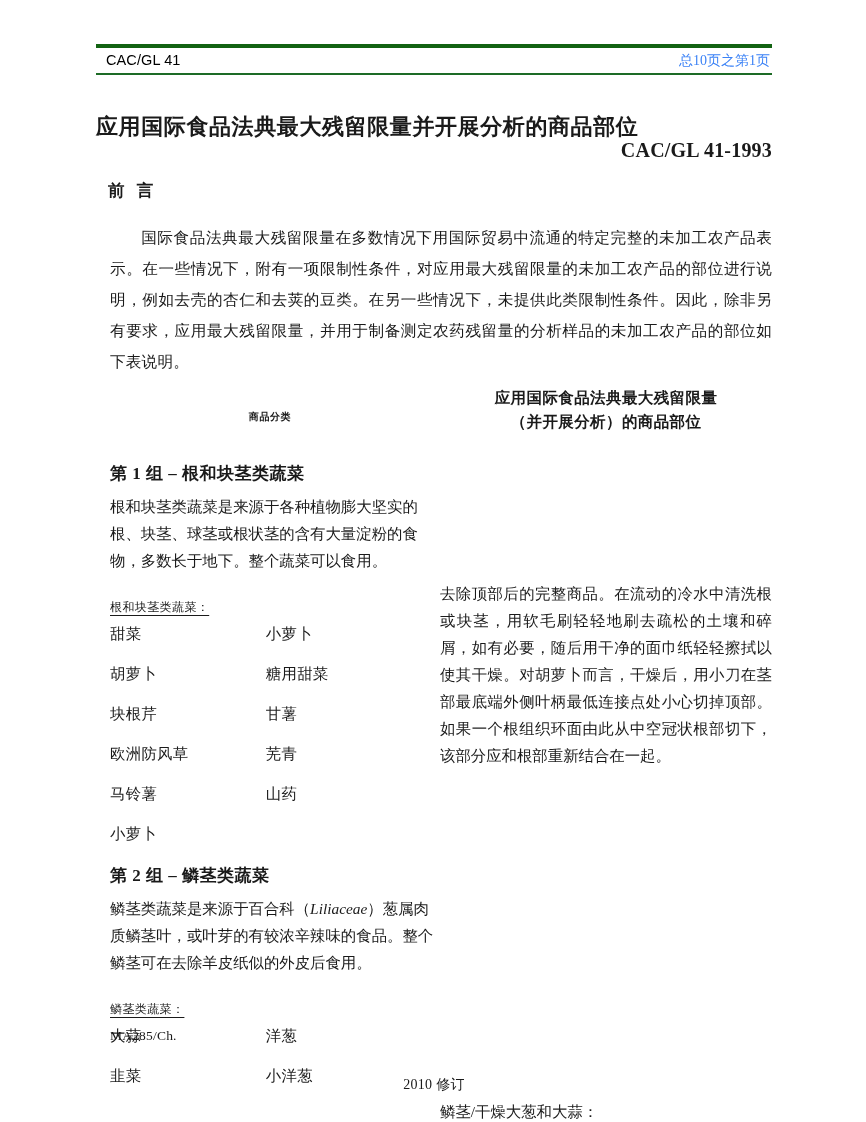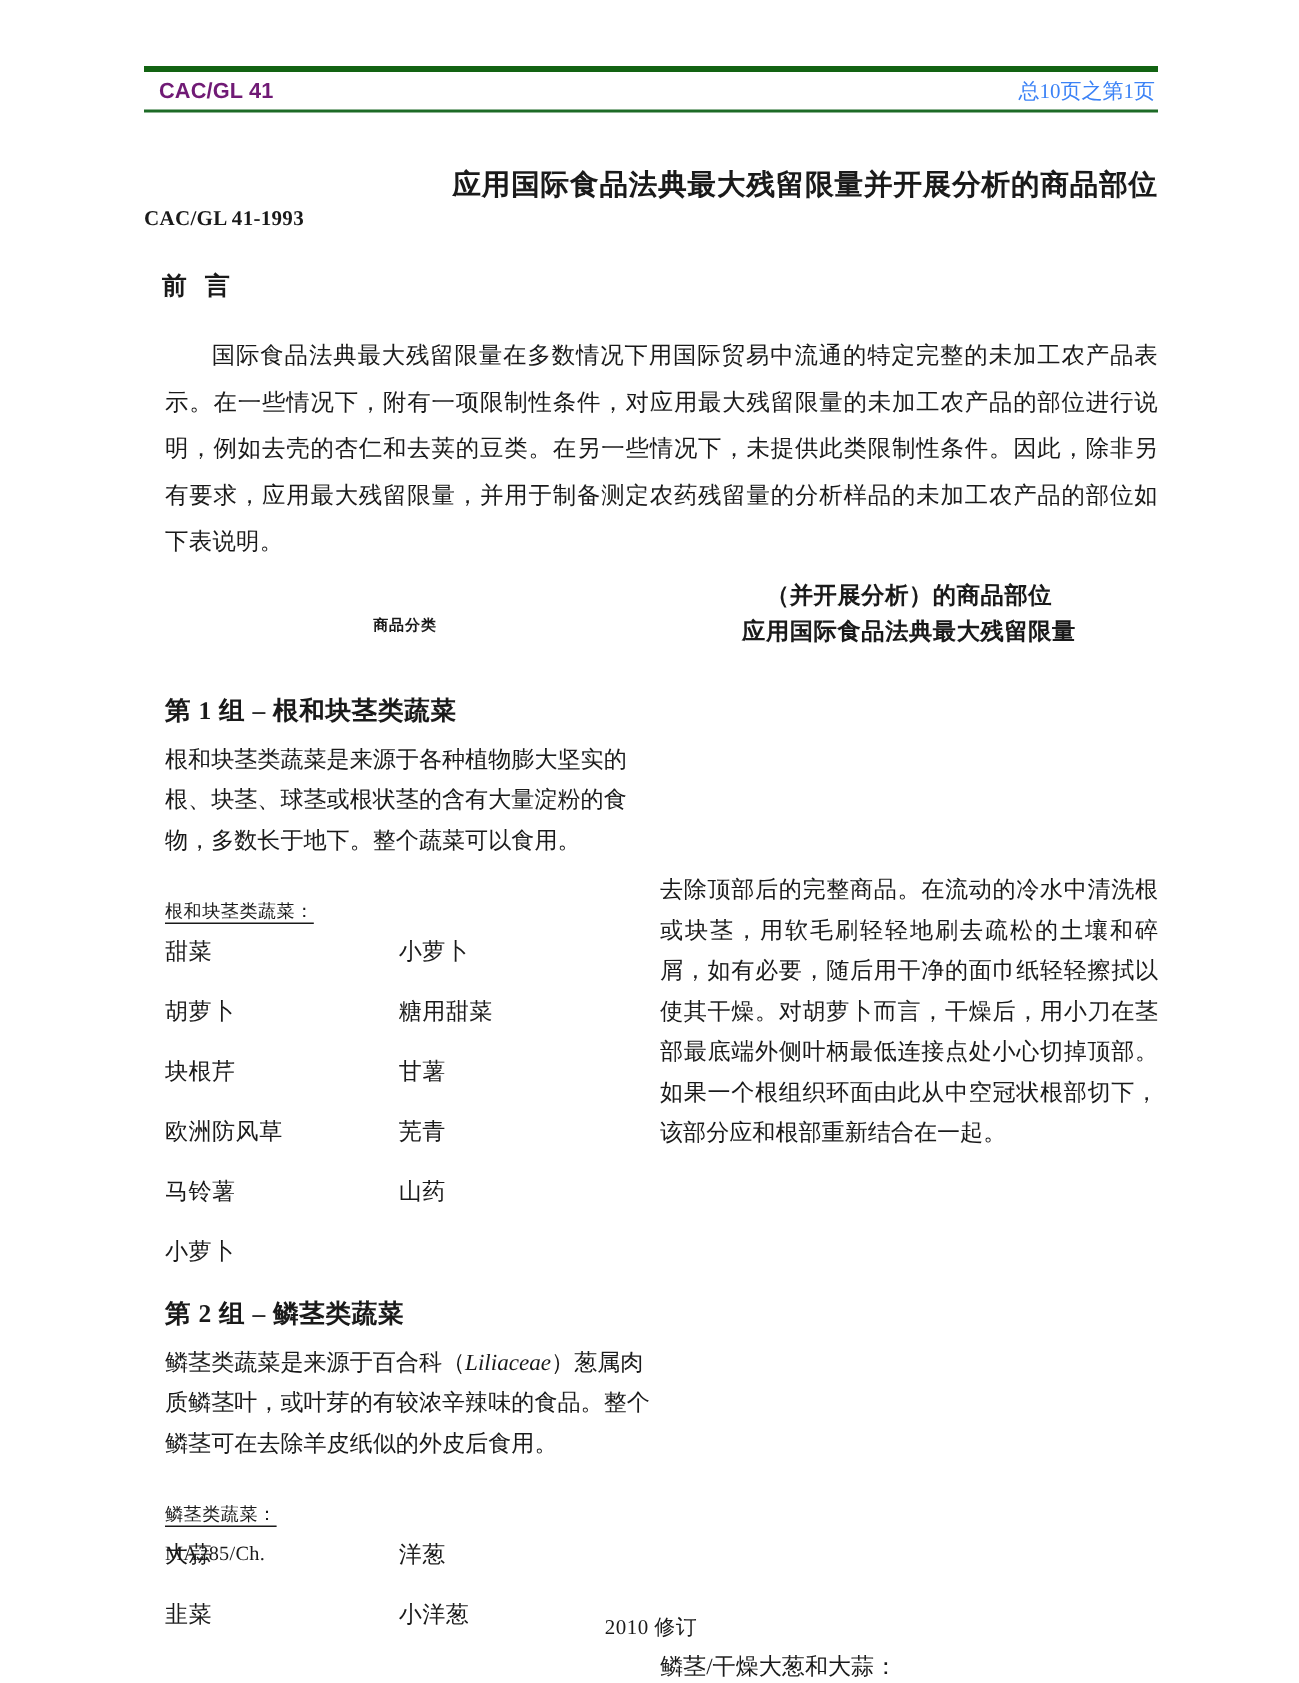--- a/index.html
+++ b/index.html
@@ -43,9 +43,8 @@
     font-family: "Liberation Sans", "DejaVu Sans", sans-serif;
     font-size: 14.5px;
     letter-spacing: .1px;
-    color: #701a75;
+    color: #000000;
     white-space: nowrap;
-    font-weight: bold;
   }
   .header-right {
     font-family: "Liberation Serif", "DejaVu Serif", serif;

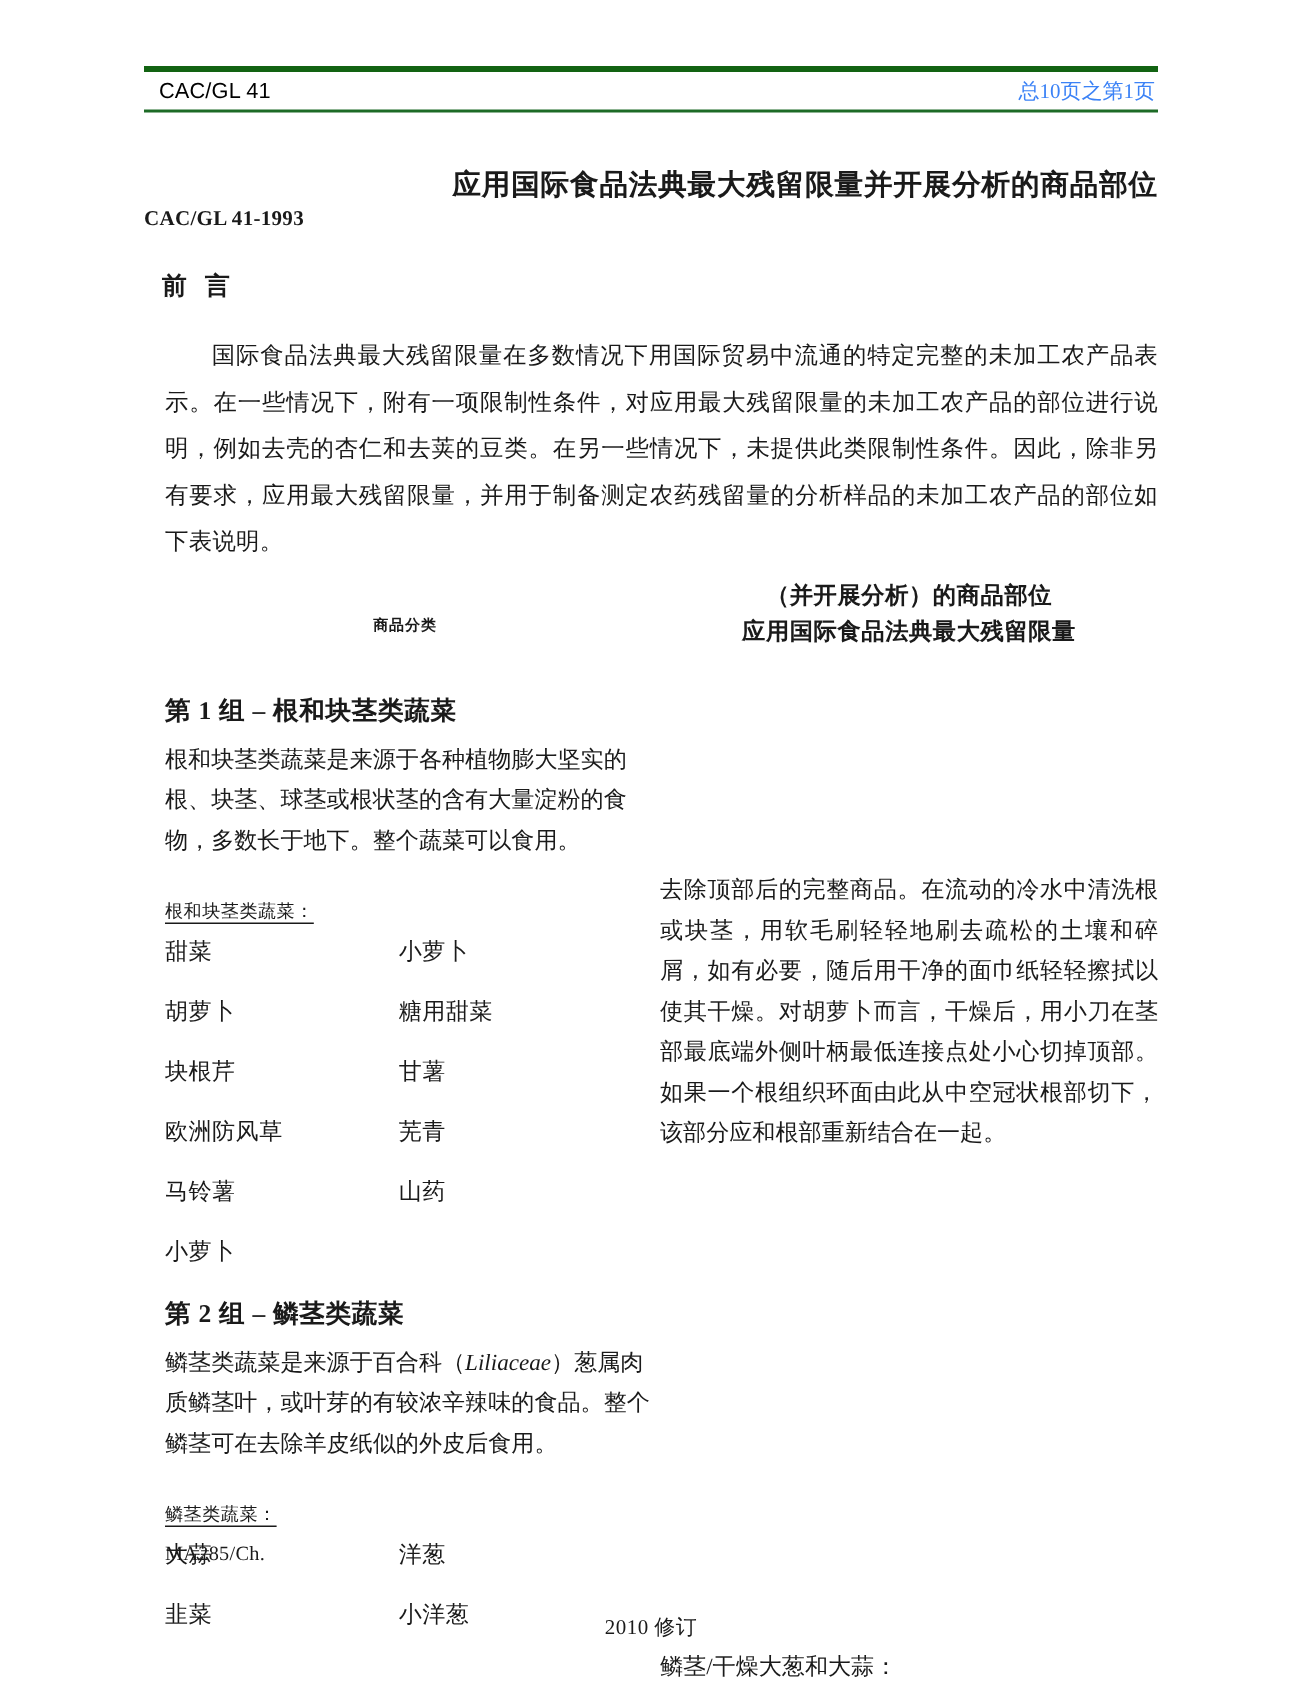--- a/index.html
+++ b/index.html
@@ -64,9 +64,9 @@
     left: 96px;
     top: 110px;
     width: 676px;
-    text-align: right;
-    font-weight: bold;
-    font-size: 19px;
+    text-align: left;
+    font-weight: bold;
+    font-size: 22px;
     letter-spacing: .6px;
     line-height: 1.5;
   }

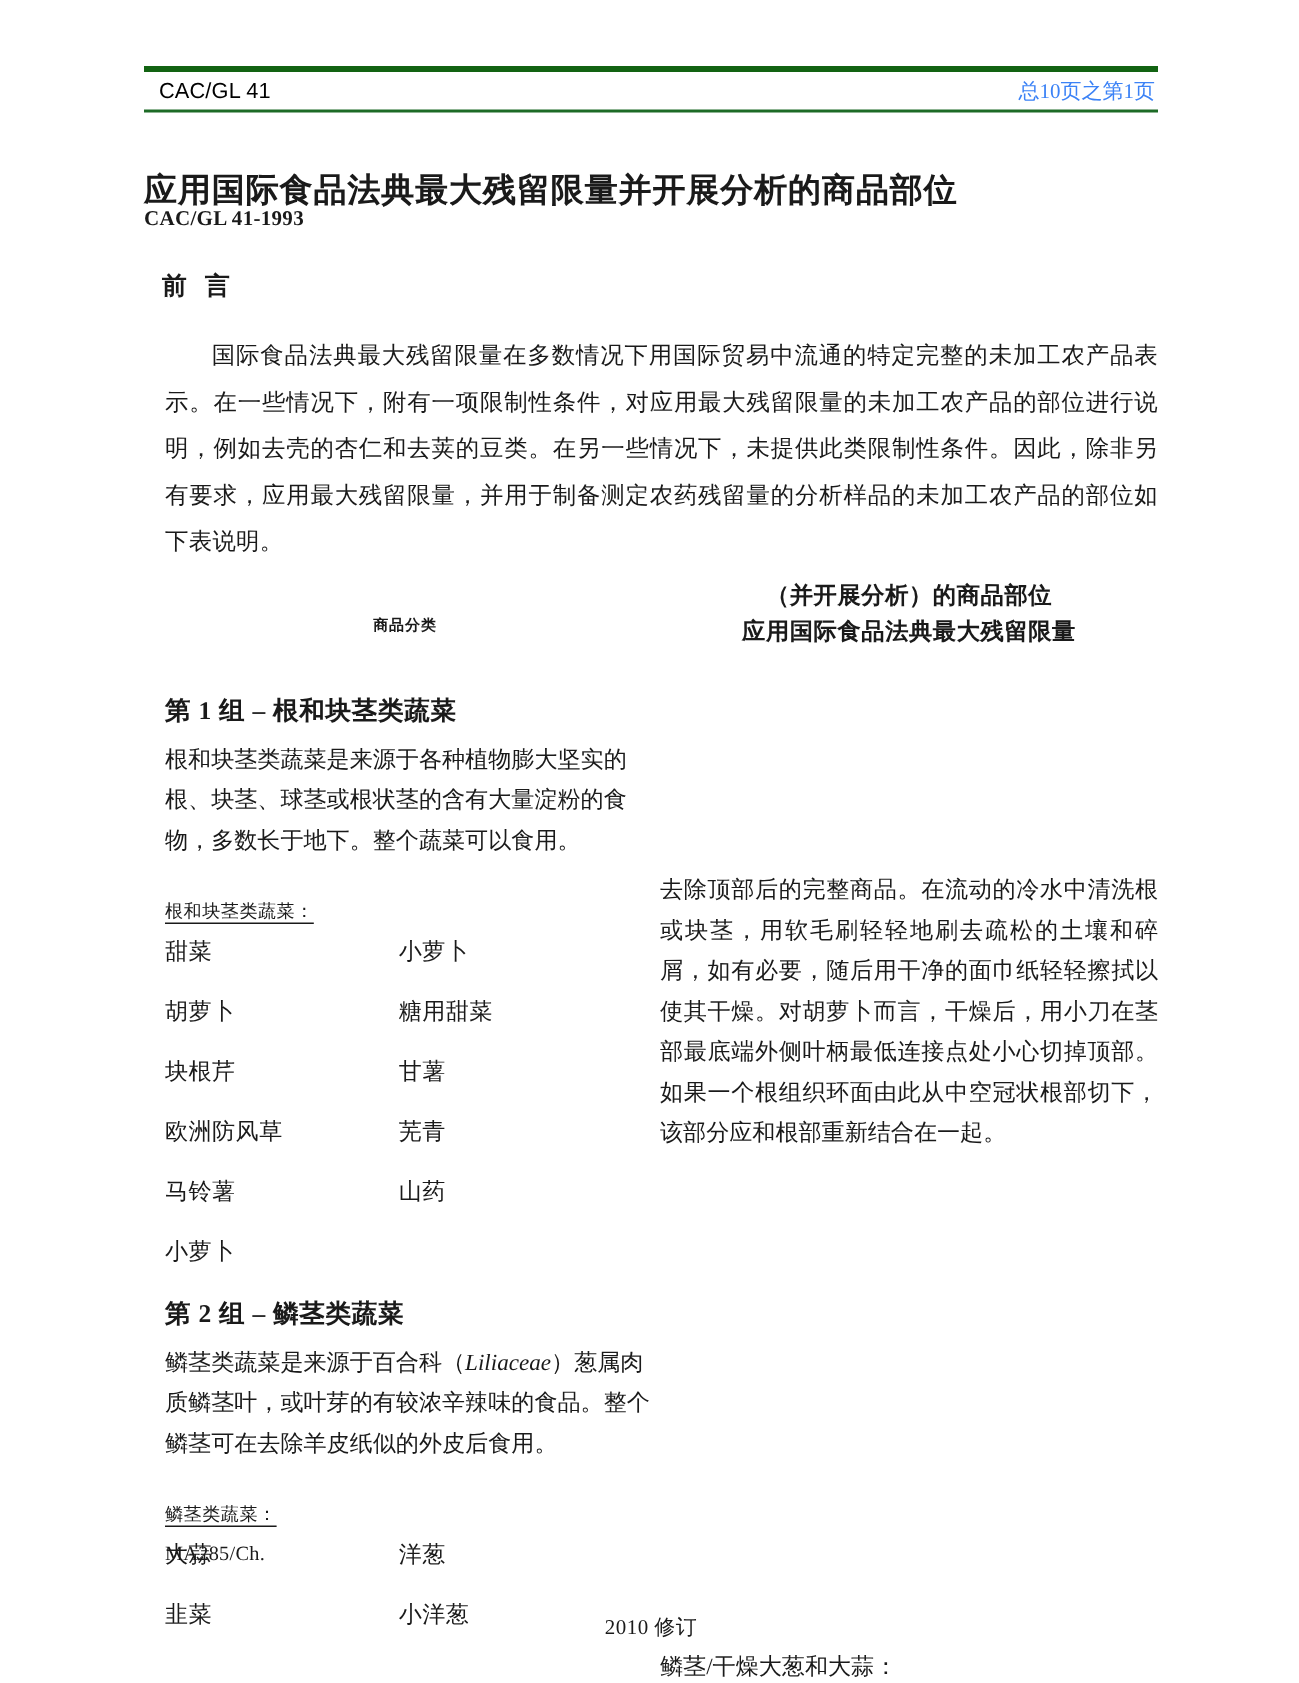--- a/index.html
+++ b/index.html
@@ -75,9 +75,9 @@
     left: 96px;
     top: 139px;
     width: 676px;
-    text-align: left;
-    font-weight: bold;
-    font-size: 14px;
+    text-align: right;
+    font-weight: bold;
+    font-size: 20px;
     letter-spacing: .2px;
   }
 

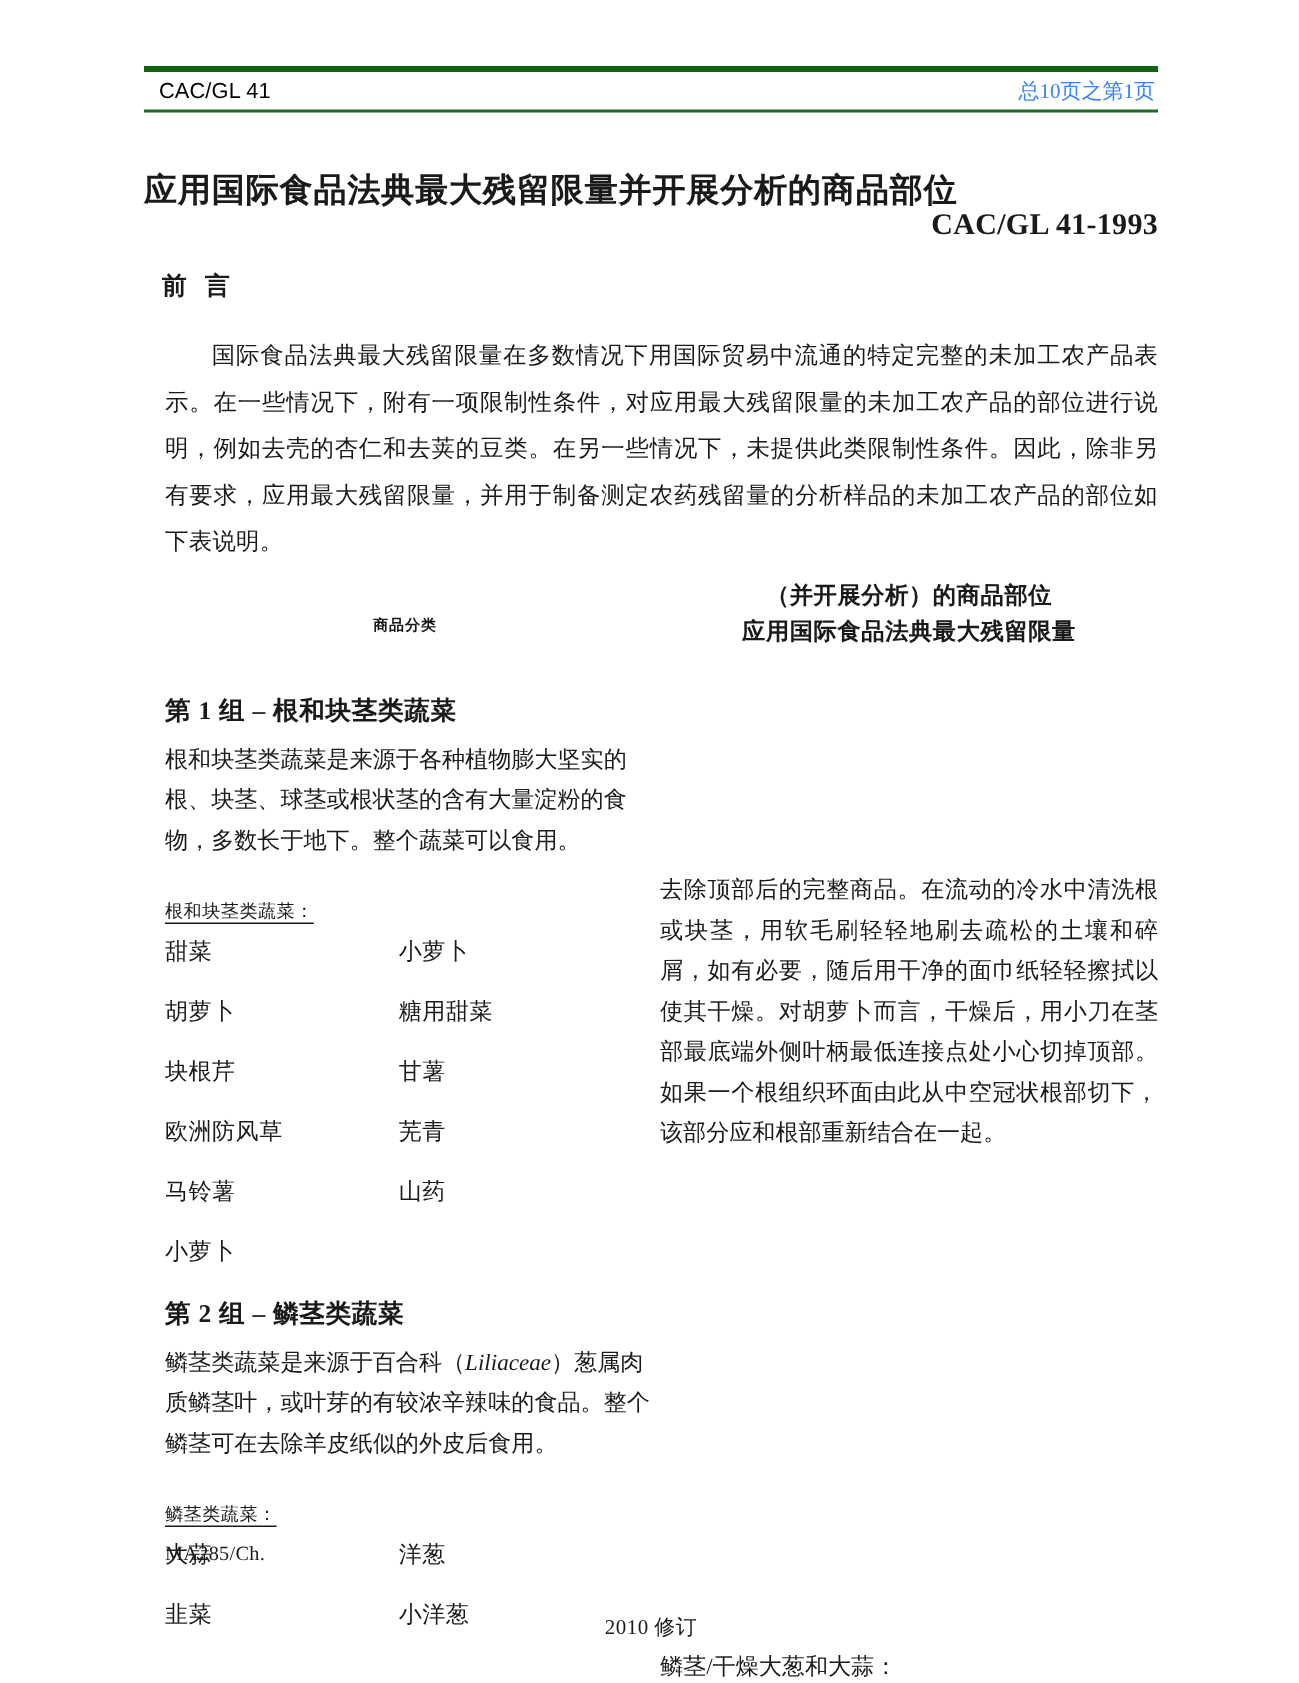--- a/index.html
+++ b/index.html
@@ -231,8 +231,8 @@
 
   <div class="col-head-left">商品分类</div>
   <div class="col-head-right">
+    <div>应用国际食品法典最大残留限量</div>
     <div>（并开展分析）的商品部位</div>
-    <div>应用国际食品法典最大残留限量</div>
   </div>
 
   <div class="col-left">

